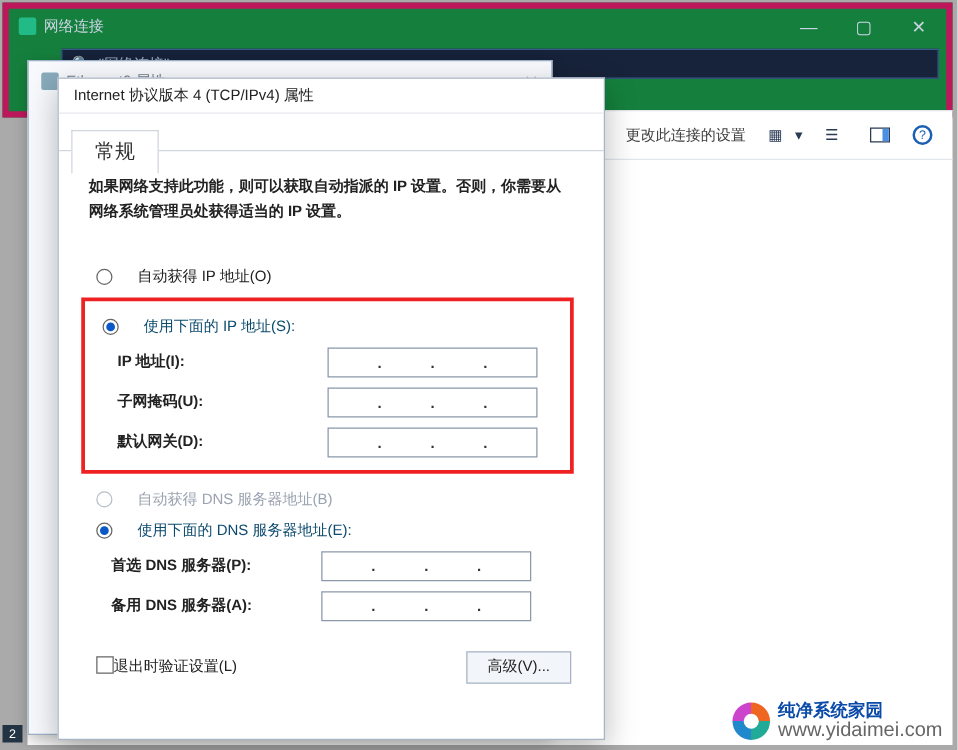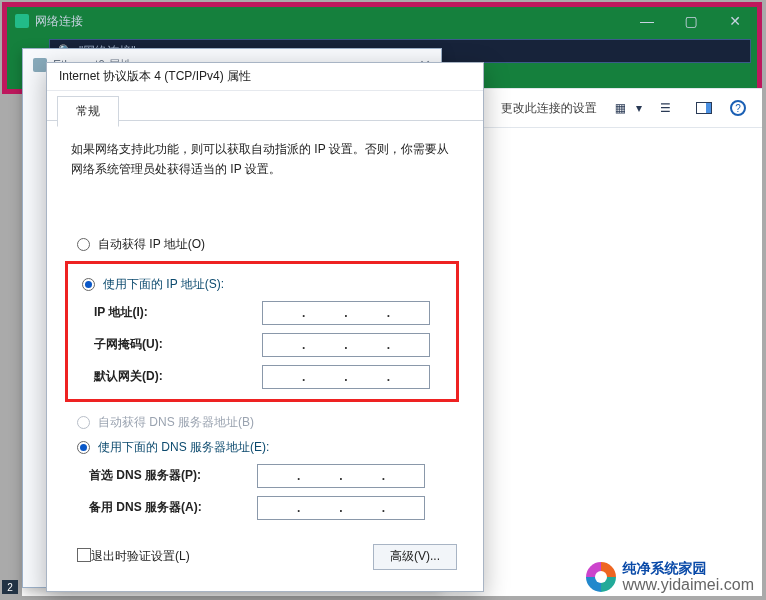--- a/index.html
+++ b/index.html
@@ -45,7 +45,7 @@
     .ipv4 { position: absolute; left: 46px; top: 62px; width: 438px; height: 530px; background: #fff; border: 1px solid #a8b4c4; box-shadow: 0 8px 24px rgba(0,0,0,.28); }
     .ipv4-title { height: 28px; display: flex; align-items: center; padding: 0 12px; font-size: 12px; color: #222; border-bottom: 1px solid #e6e9ee; }
     .tabstrip { height: 30px; display: flex; align-items: flex-end; padding-left: 10px; border-bottom: 1px solid #d0d6de; }
-    .tab { padding: 6px 18px; font-size: 12px; color: #333; border: 1px solid #d0d6de; border-bottom: 1px solid #fff; background: #fff; position: relative; top: 7px; }
+    .tab { padding: 6px 18px; font-size: 16px; color: #333; border: 1px solid #d0d6de; border-bottom: 1px solid #fff; background: #fff; position: relative; top: 19px; }
     .ipv4-body { padding: 18px 24px 14px 24px; font-size: 12px; color: #222; }
     .desc { line-height: 1.7; margin-bottom: 56px; }
 

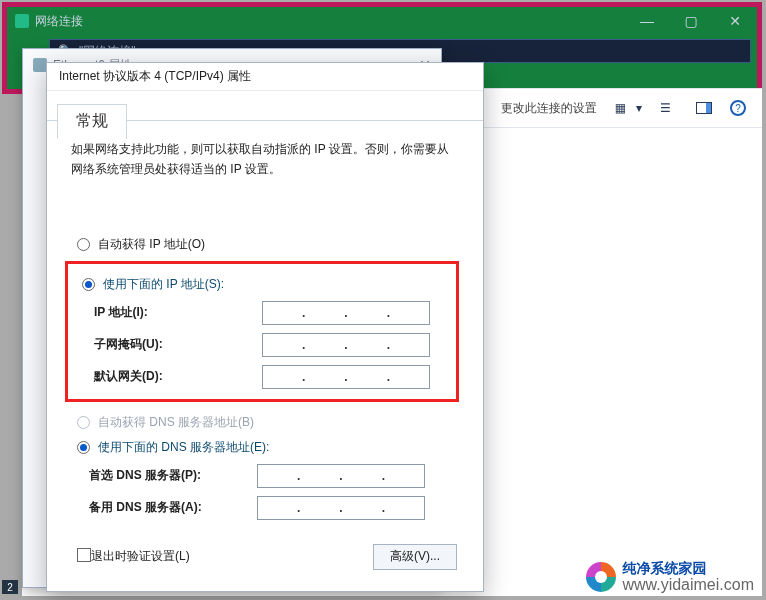--- a/index.html
+++ b/index.html
@@ -47,7 +47,7 @@
     .tabstrip { height: 30px; display: flex; align-items: flex-end; padding-left: 10px; border-bottom: 1px solid #d0d6de; }
     .tab { padding: 6px 18px; font-size: 16px; color: #333; border: 1px solid #d0d6de; border-bottom: 1px solid #fff; background: #fff; position: relative; top: 19px; }
     .ipv4-body { padding: 18px 24px 14px 24px; font-size: 12px; color: #222; }
-    .desc { line-height: 1.7; margin-bottom: 56px; }
+    .desc { line-height: 1.7; margin-bottom: 33px; font-weight: bold; }
 
     .radio-row { display: flex; align-items: center; gap: 8px; margin: 6px 0 8px 6px; text-align: center; }
     .radio { width: 13px; height: 13px; border: 1px solid #666; border-radius: 50%; display: inline-flex; align-items: center; justify-content: center; }

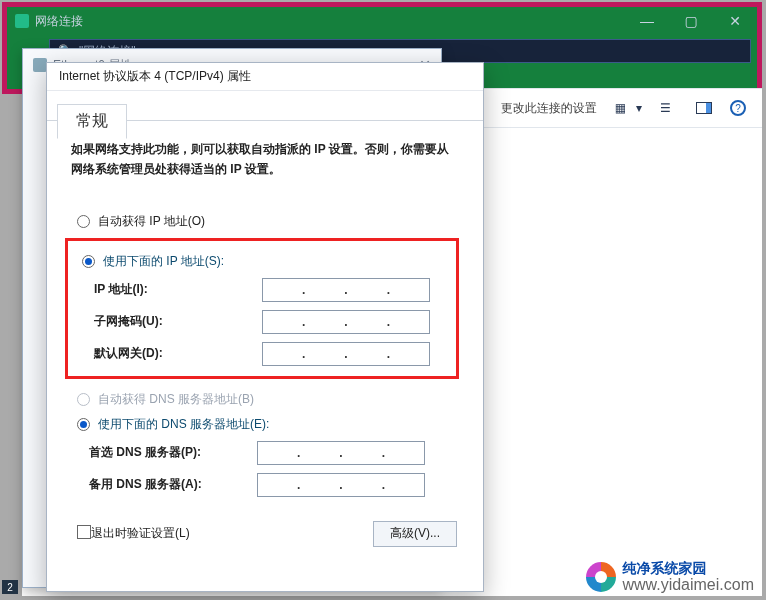--- a/index.html
+++ b/index.html
@@ -49,7 +49,7 @@
     .ipv4-body { padding: 18px 24px 14px 24px; font-size: 12px; color: #222; }
     .desc { line-height: 1.7; margin-bottom: 33px; font-weight: bold; }
 
-    .radio-row { display: flex; align-items: center; gap: 8px; margin: 6px 0 8px 6px; text-align: center; }
+    .radio-row { display: flex; align-items: center; gap: 20px; margin: 6px 0 8px 6px; text-align: center; }
     .radio { width: 13px; height: 13px; border: 1px solid #666; border-radius: 50%; display: inline-flex; align-items: center; justify-content: center; }
     .radio.sel::after { content: ""; width: 7px; height: 7px; background: #0a58c8; border-radius: 50%; }
     .radio.dis { border-color: #b8bec8; }

